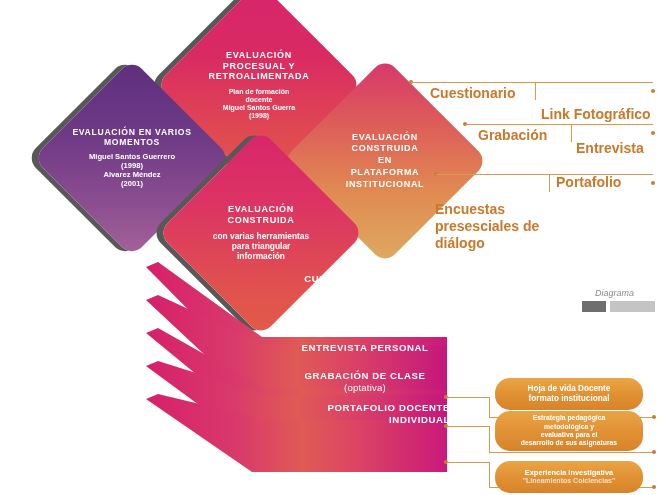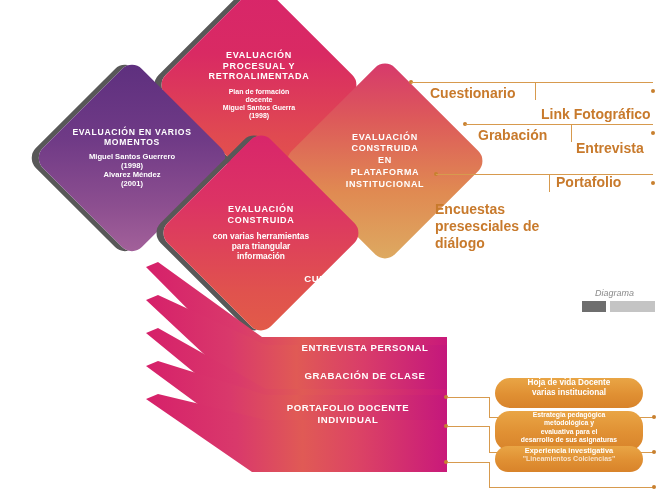--- a/index.html
+++ b/index.html
@@ -304,6 +304,7 @@
   </div>
   <div class="chev-label" style="left:285px; top:370px; width:160px;">
     <div>GRABACIÓN DE CLASE</div>
+    <div class="opt">(optativa)</div>
   </div>
   <div class="chev-label" style="left:268px; top:402px; width:160px;">
     <div>PORTAFOLIO DOCENTE</div>

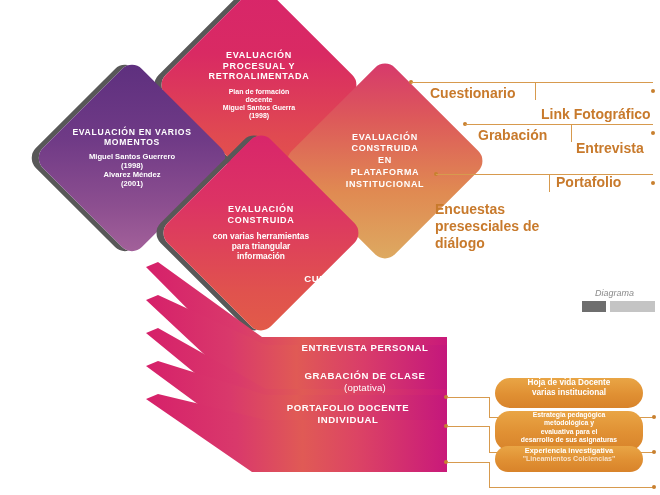--- a/index.html
+++ b/index.html
@@ -145,11 +145,11 @@
     font-weight: bold;
     text-align: center;
     display: flex;
-    align-items: flex-start;
+    align-items: center;
     justify-content: center;
     line-height: 1.25;
     box-sizing: border-box;
-    padding: 0 6px;
+    padding: 16px 6px;
   }
   .obox-sub { font-weight: bold; }
 

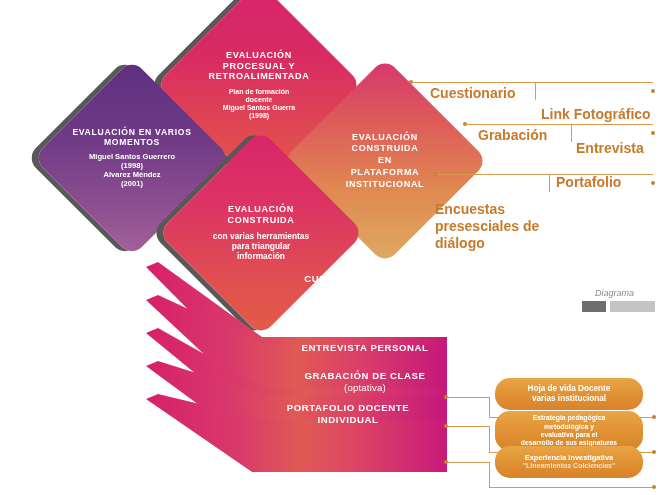--- a/index.html
+++ b/index.html
@@ -321,7 +321,7 @@
   <div class="obox" style="left:495px; top:378px; width:148px; height:30px; font-size:8.2px;">
     <div>
       <div>Hoja de vida Docente</div>
-      <div>varias institucional</div>
+      <div>formato institucional</div>
     </div>
   </div>
 

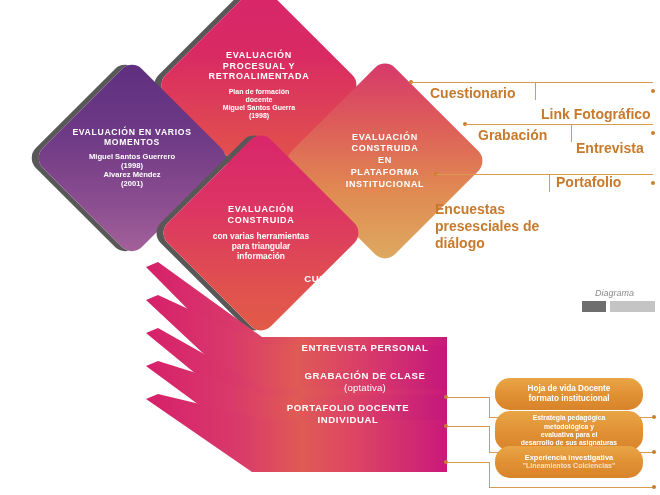--- a/index.html
+++ b/index.html
@@ -306,7 +306,7 @@
     <div>GRABACIÓN DE CLASE</div>
     <div class="opt">(optativa)</div>
   </div>
-  <div class="chev-label" style="left:268px; top:402px; width:160px;">
+  <div class="chev-label" style="left:290px; top:402px; width:160px;text-align:right;">
     <div>PORTAFOLIO DOCENTE</div>
     <div>INDIVIDUAL</div>
   </div>

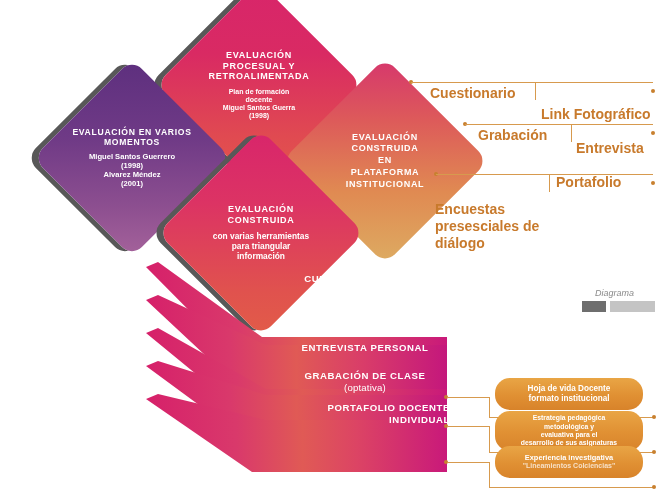--- a/index.html
+++ b/index.html
@@ -348,7 +348,7 @@
     <span class="tool-line" style="left:489px; top:487px; width:165px;"></span>
     <span class="tool-dot" style="left:652px; top:485px;"></span>
   </div>
-  <div class="obox" style="left:495px; top:446px; width:148px; height:26px; font-size:7.4px;">
+  <div class="obox" style="left:495px; top:461px; width:148px; height:26px; font-size:7.4px;">
     <div>
       <div>Experiencia investigativa</div>
       <div class="obox-sub" style="opacity:.72; font-size:7px;">"Lineamientos Colciencias"</div>

